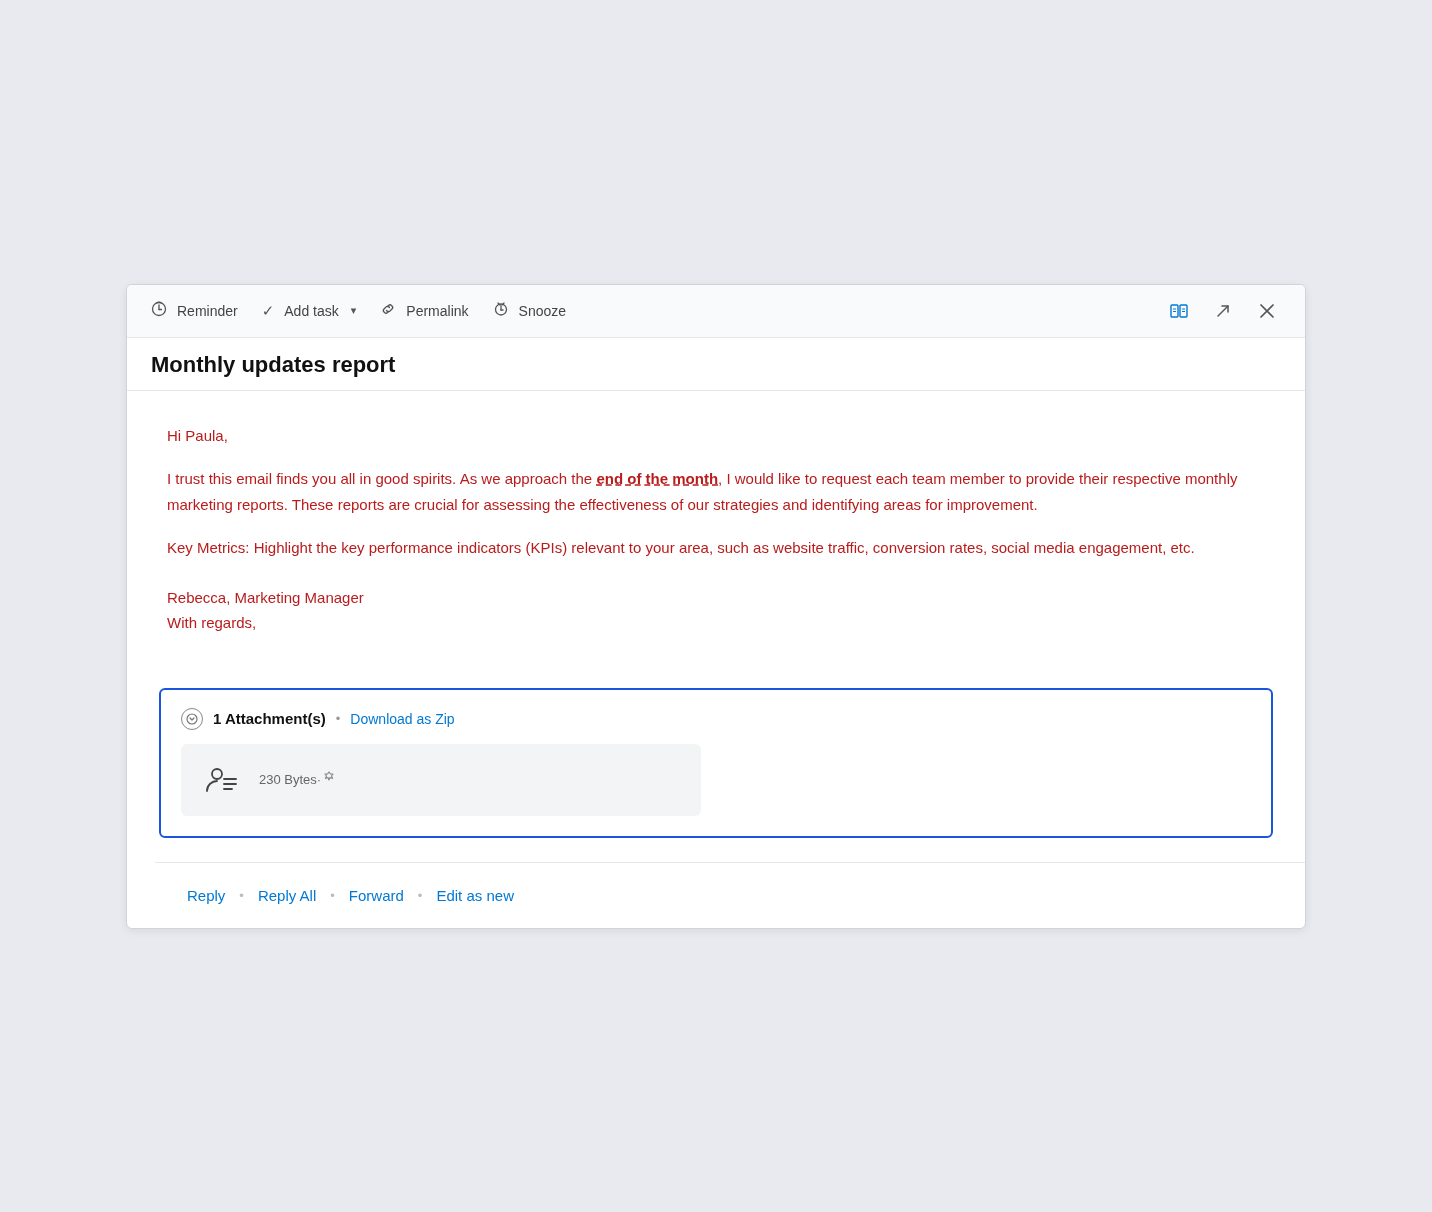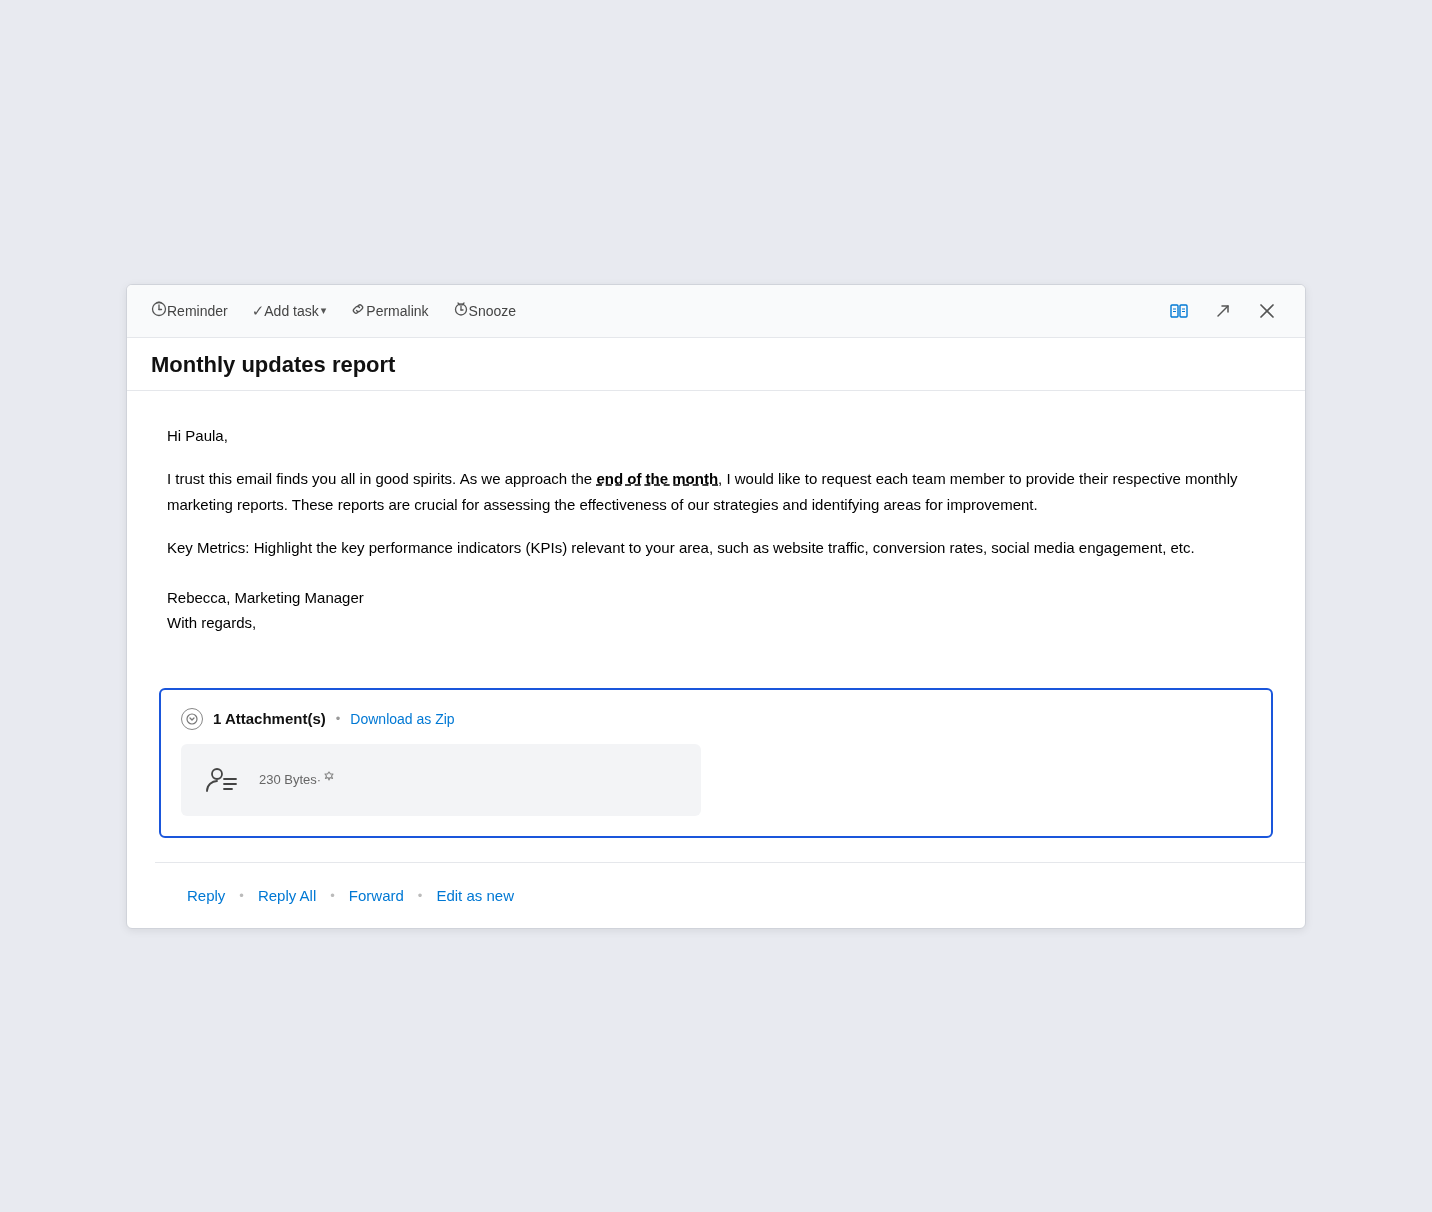--- a/index.html
+++ b/index.html
@@ -38,7 +38,7 @@
     .toolbar-item {
       display: flex;
       align-items: center;
-      gap: 0;
+      gap: 10px;
       font-size: 14px;
       color: #444;
       cursor: pointer;

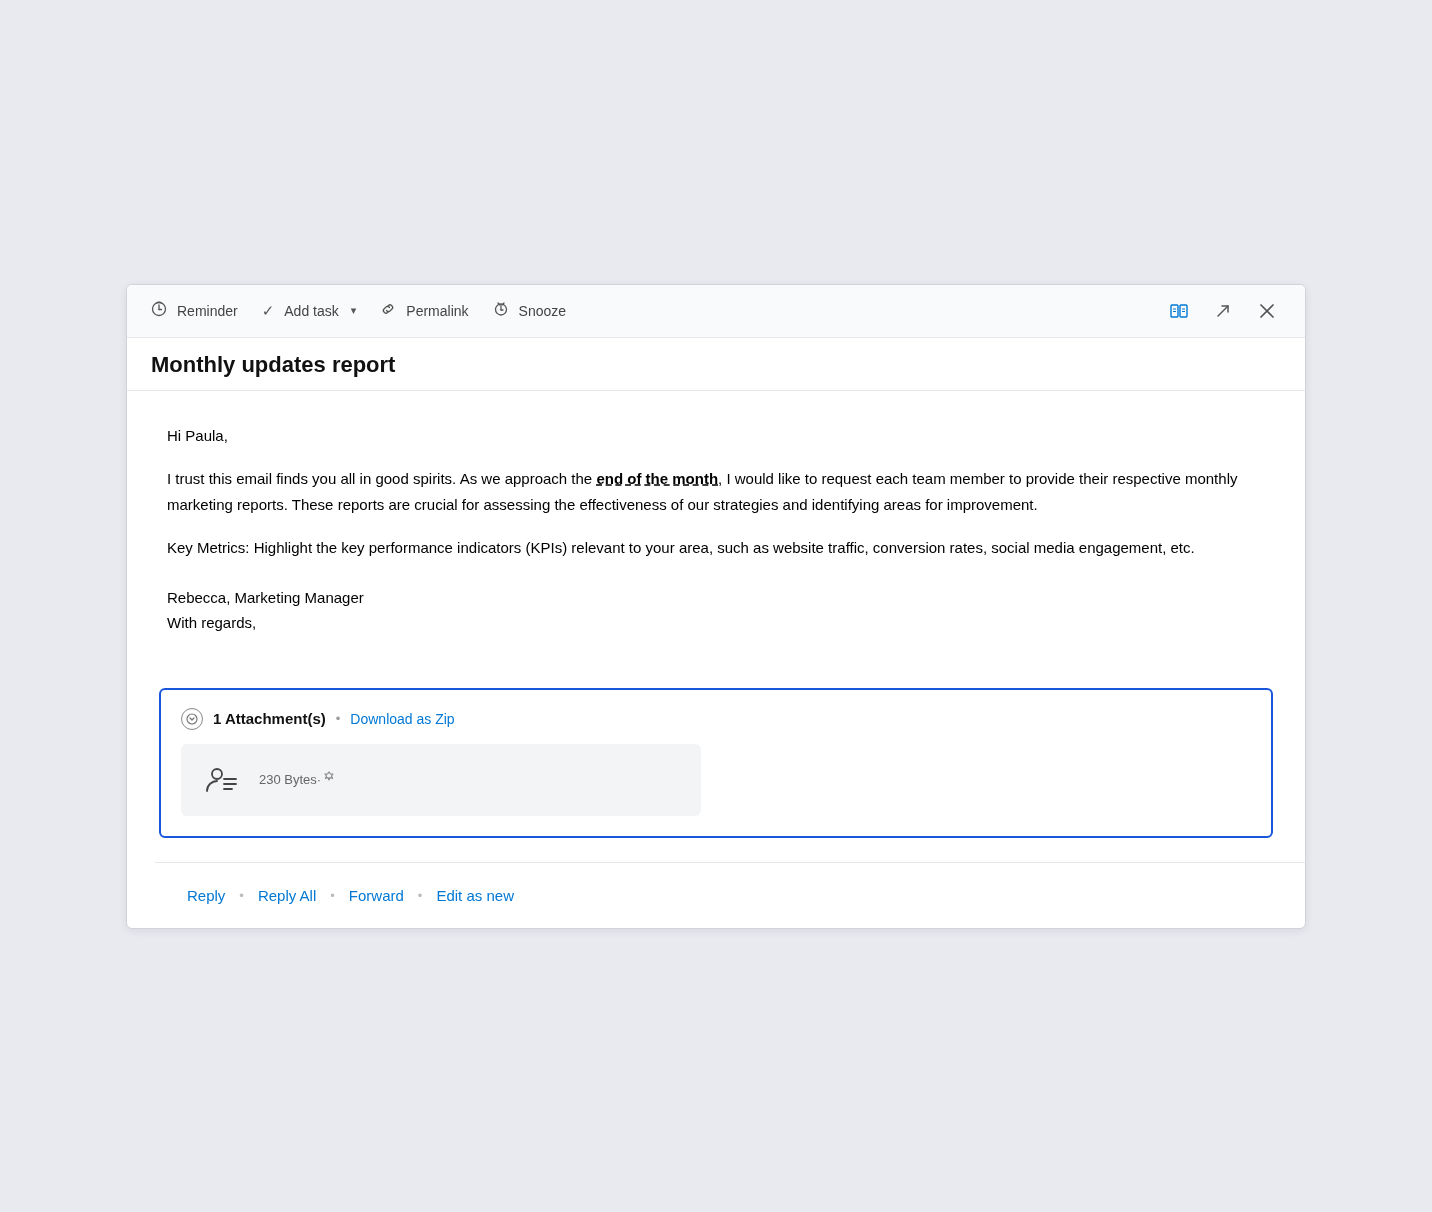--- a/index.html
+++ b/index.html
@@ -75,7 +75,7 @@
     .email-body {
       padding: 32px 40px 24px 40px;
       font-size: 15px;
-      color: #000000;
+      color: #b91c1c;
       line-height: 1.7;
     }
     .email-body p {

